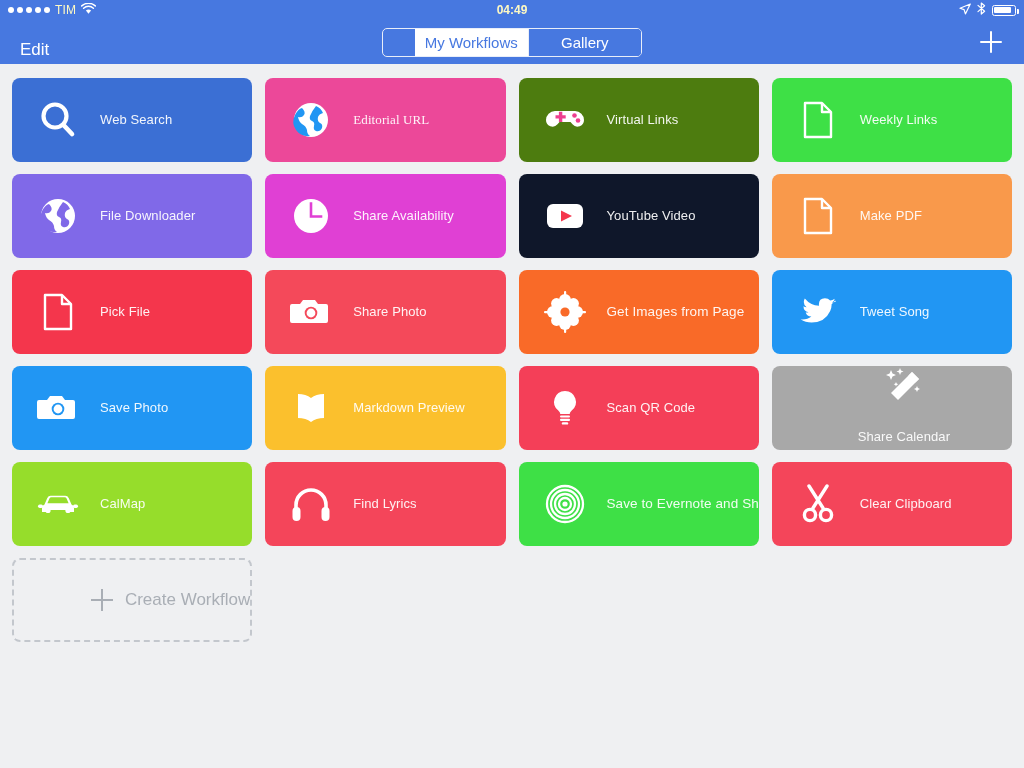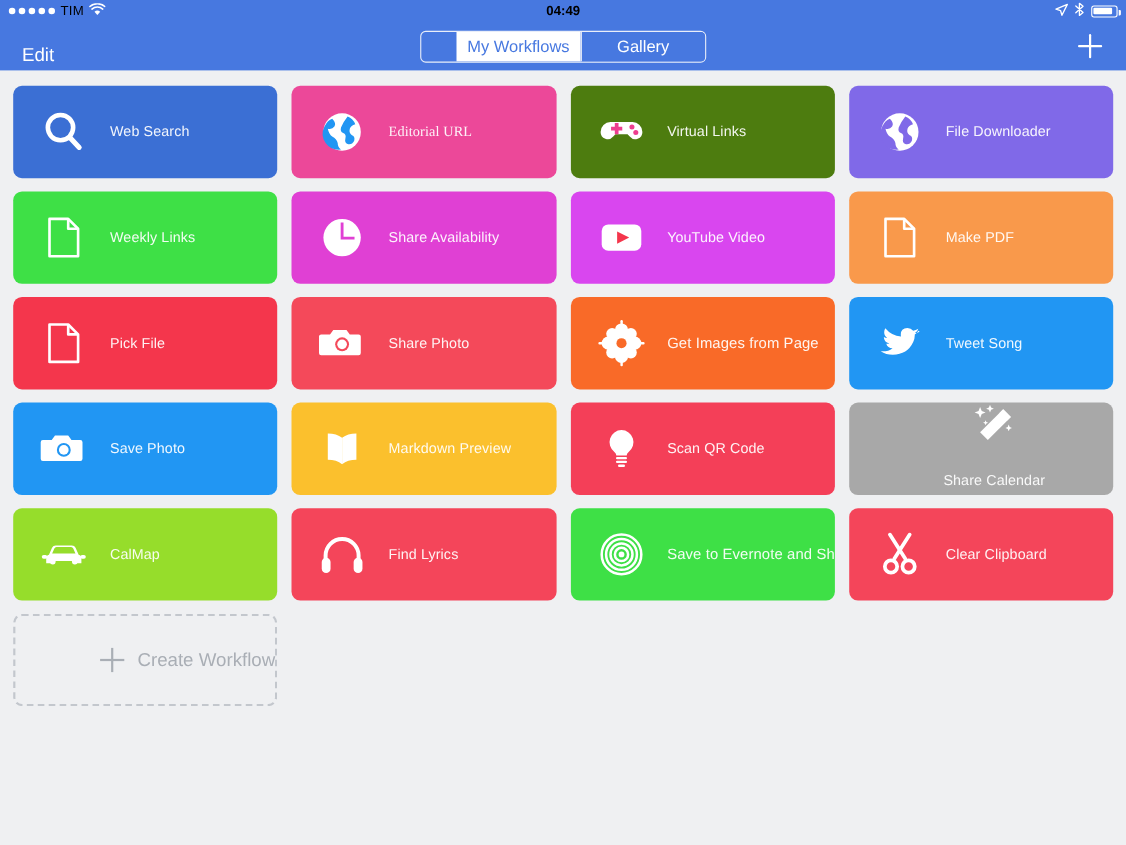--- a/index.html
+++ b/index.html
@@ -12,7 +12,7 @@
 
   
   .statusbar {
-    height: 20px; background: #4778e0; color: #000000;
+    height: 20px; background: #4778e0; color: #fef9c3;
     display: flex; align-items: center; padding: 0 8px;
     font-size: 12px; position: relative;
   }

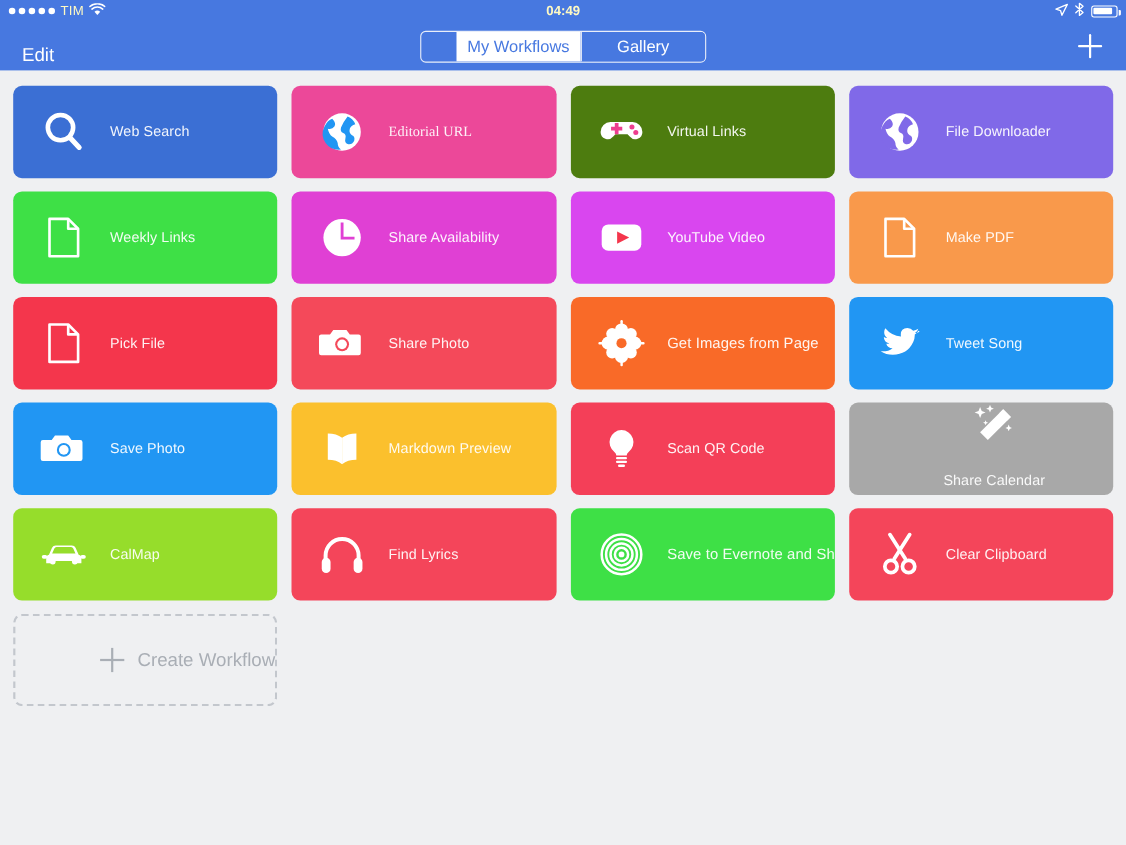--- a/index.html
+++ b/index.html
@@ -187,6 +187,15 @@
       </span>
       <span class="label">Virtual Links</span>
     </button>
+    <button class="tile" style="background: rgb(62, 224, 70);">
+      <span class="ico">
+        <svg width="44" height="44" viewBox="0 0 44 44">
+          <path d="M9 5 h17 l9 9 v25 h-26 z" fill="none" stroke="#fff" stroke-width="2.4" stroke-linejoin="round"></path>
+                <path d="M26 5 v9 h9" fill="none" stroke="#fff" stroke-width="2.4" stroke-linejoin="round"></path>
+        </svg>
+      </span>
+      <span class="label">Weekly Links</span>
+    </button>
     <button class="tile" style="background: rgb(128, 105, 232);">
       <span class="ico">
         <svg width="44" height="44" viewBox="0 0 44 44">
@@ -196,15 +205,6 @@
         </svg>
       </span>
       <span class="label">File Downloader</span>
-    </button>
-    <button class="tile" style="background: rgb(62, 224, 70);">
-      <span class="ico">
-        <svg width="44" height="44" viewBox="0 0 44 44">
-          <path d="M9 5 h17 l9 9 v25 h-26 z" fill="none" stroke="#fff" stroke-width="2.4" stroke-linejoin="round"></path>
-                <path d="M26 5 v9 h9" fill="none" stroke="#fff" stroke-width="2.4" stroke-linejoin="round"></path>
-        </svg>
-      </span>
-      <span class="label">Weekly Links</span>
     </button>
     <button class="tile" style="background: rgb(224, 64, 212);">
       <span class="ico">

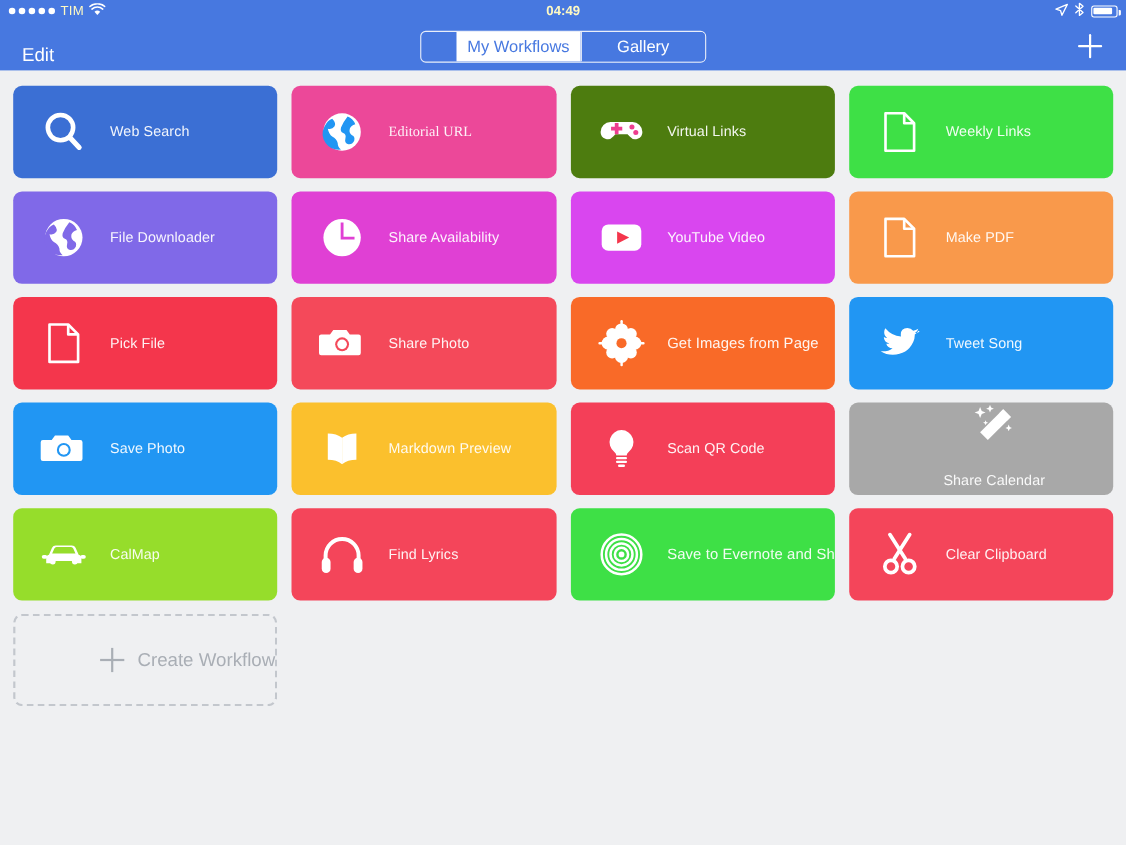--- a/index.html
+++ b/index.html
@@ -215,7 +215,7 @@
       </span>
       <span class="label">Share Availability</span>
     </button>
-    <button class="tile" style="background: #d946ef;">
+    <button class="tile" style="background: #0f172a;">
       <span class="ico">
         <svg width="44" height="44" viewBox="0 0 44 44">
           <rect x="4" y="10" width="36" height="24" rx="6" fill="#fff"></rect>

